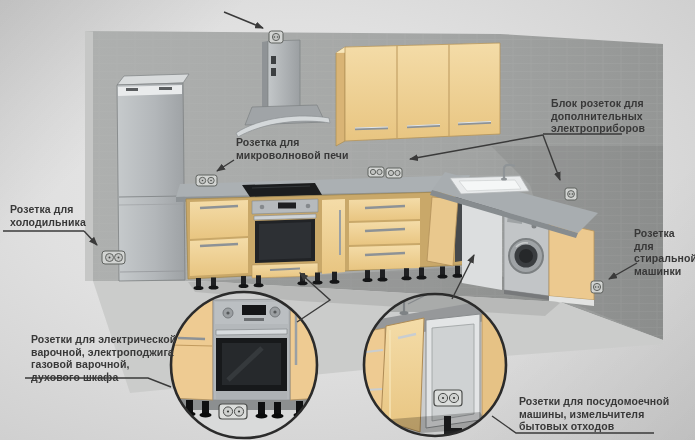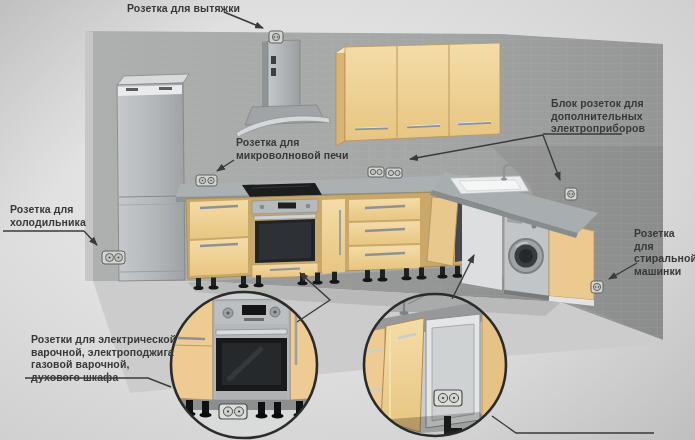--- a/index.html
+++ b/index.html
@@ -373,7 +373,6 @@
     </g>
   </svg>
 
-  <div class="label" style="left:127px;top:2px;">Розетка для вытяжки</div>
   <div class="label" style="left:236px;top:136px;">Розетка для
 микроволновой печи</div>
   <div class="label" style="left:542px;top:97px;margin-left:9px;">Блок розеток для

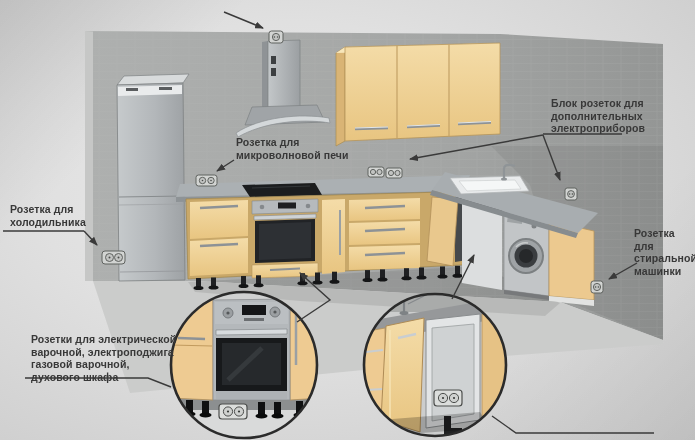--- a/index.html
+++ b/index.html
@@ -387,6 +387,9 @@
 варочной, электроподжига
 газовой варочной,
 духового шкафа</div>
+  <div class="label" style="left:519px;top:395px;">Розетки для посудомоечной
+машины, измельчителя
+бытовых отходов</div>
 </div>
 
 </body></html>

